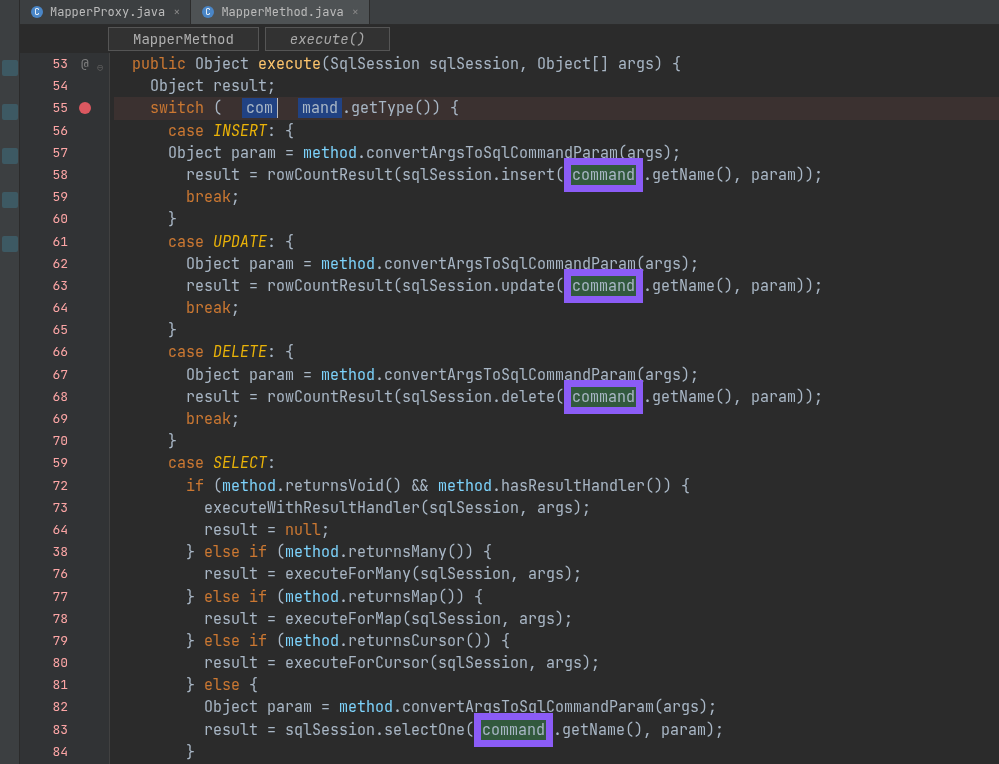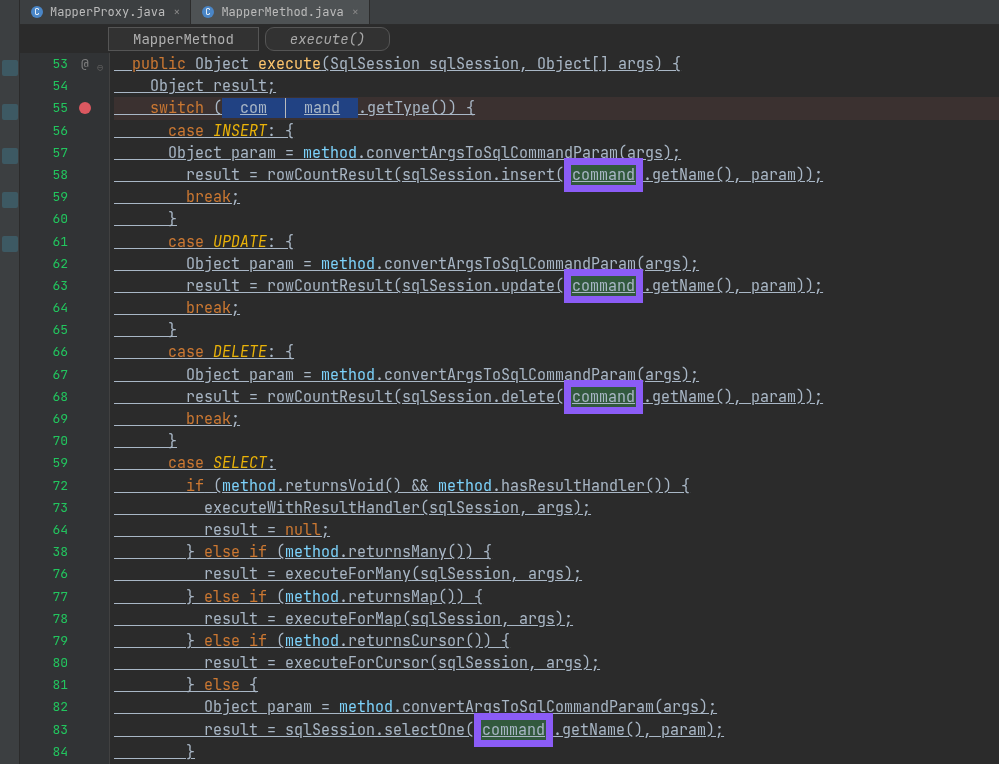--- a/index.html
+++ b/index.html
@@ -67,7 +67,7 @@
   color:#b0b0b0;
   background:#323232;
 }
-.bc-box.method { color:#a8a8a8; font-style:italic;border-radius:9px; }
+.bc-box.method { color:#a8a8a8; font-style:italic; }
 .editor { flex:1; display:flex; overflow:hidden; background:#2b2b2b; }
 .gutter {
   width:56px;

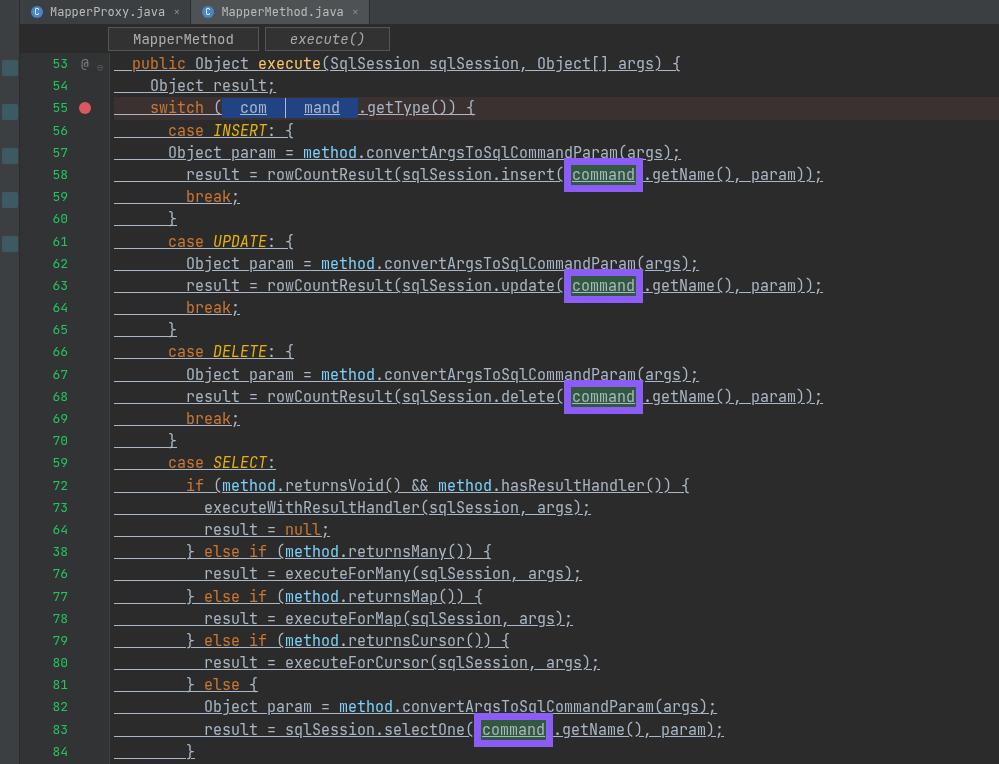--- a/index.html
+++ b/index.html
@@ -73,7 +73,7 @@
   width:56px;
   background:#313335;
   text-align:right;
-  color:#22c55e;
+  color:#fca5a5;
   font-size:13px;
   line-height:22.2px;
   padding-right:8px;

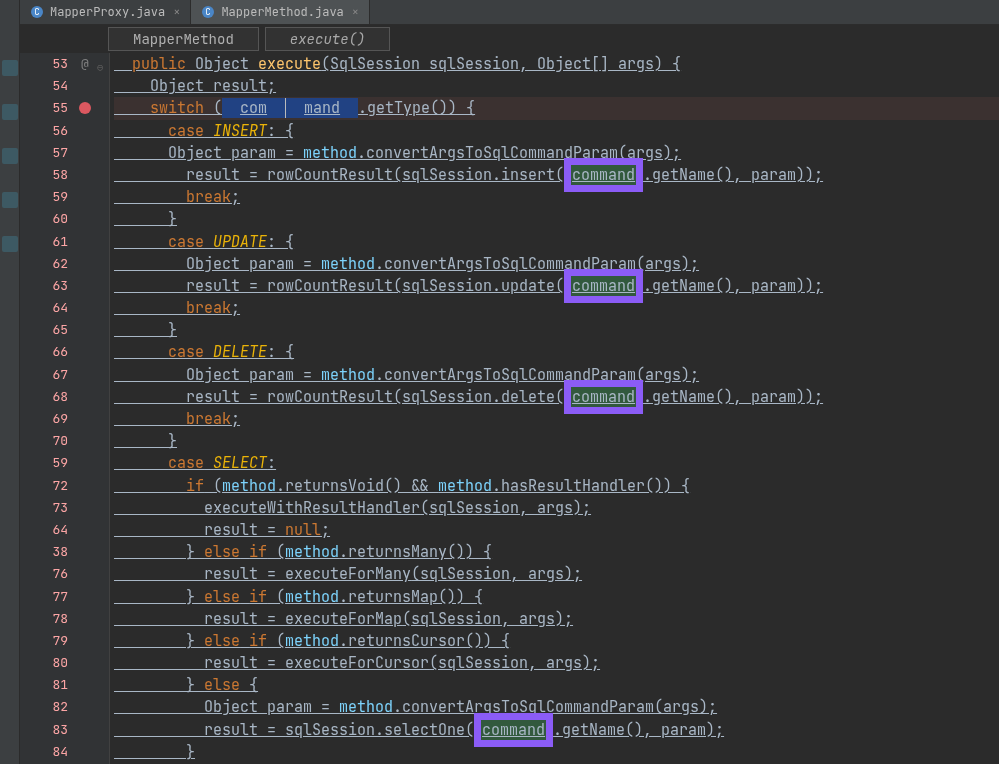--- a/index.html
+++ b/index.html
@@ -111,7 +111,6 @@
   white-space:pre;
   padding-left:4px;
   overflow:hidden;
-  text-decoration:underline;
 }
 .code-line { height:22.2px; }
 .code-line.hl { background:#3b3130; }

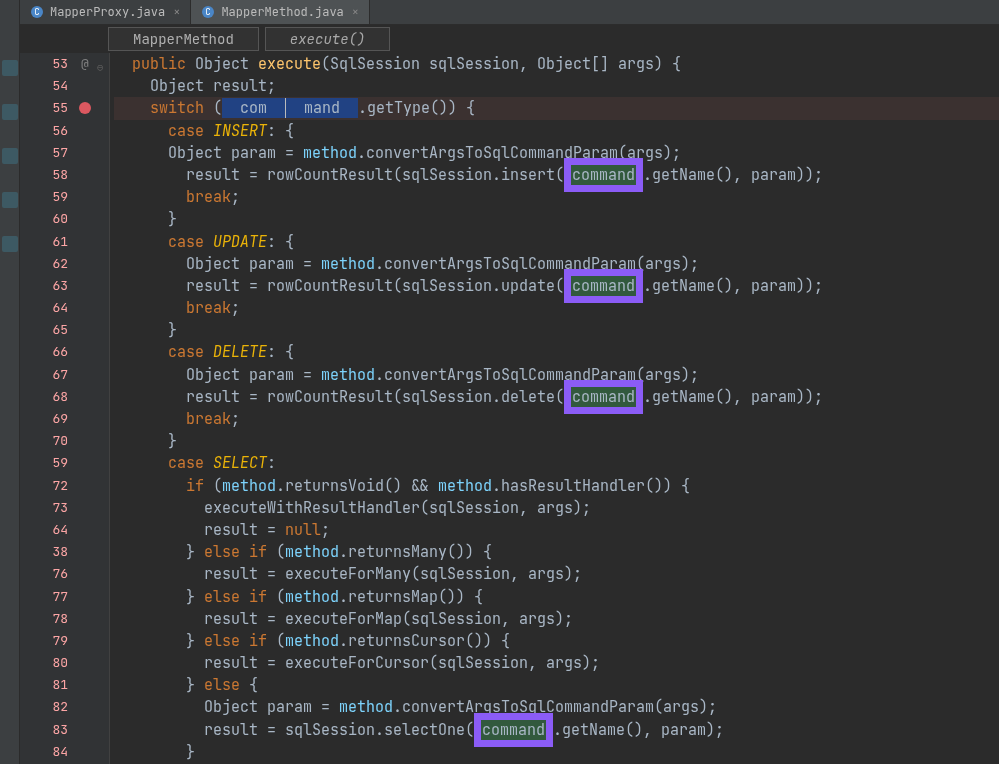--- a/index.html
+++ b/index.html
@@ -120,7 +120,7 @@
 .mtd  { color:#ffc66d; }
 .fld  { color:#7dd3fc; }
 .case { color:#eab308; font-style:italic; }
-.hlbox { background:#214283; padding:0 18px; }
+.hlbox { background:#214283; padding:0 4px;margin-left:20px; }
 .hlbox2 { background:#32593d; padding:0 1px; border:7px solid #8b5cf6; }
 .caret { border-left:1px solid #bbb; }
 </style>

